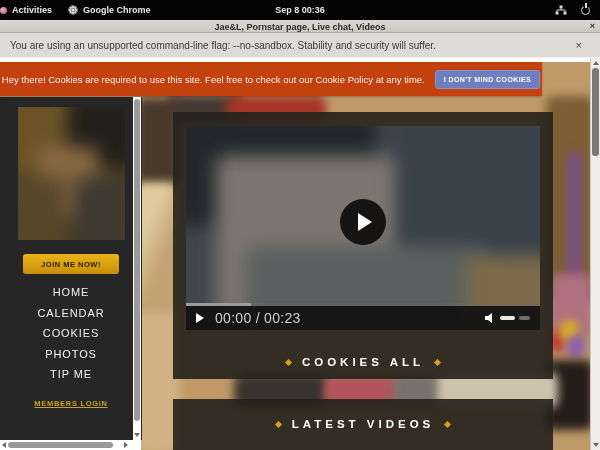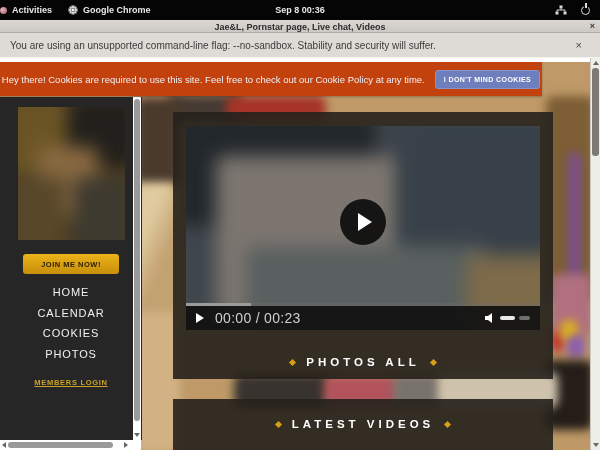--- a/index.html
+++ b/index.html
@@ -230,7 +230,7 @@
       </div>
       <div class="section-heading welcome-heading">
         <span class="star-icon"></span>
-        <span class="heading-text">PHOTOS ALL</span>
+        <span class="heading-text">COOKIES ALL</span>
         <span class="star-icon"></span>
       </div>
     </div>

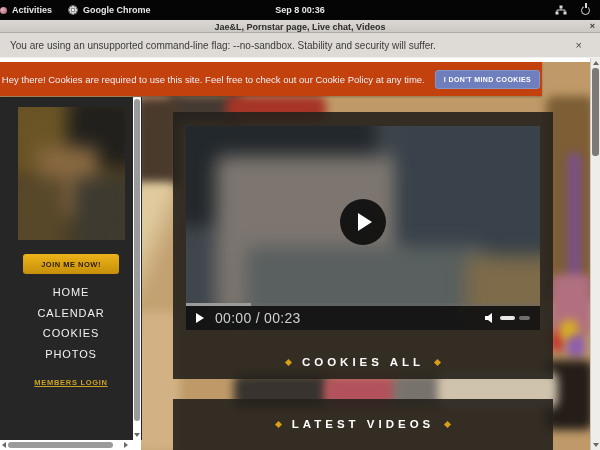--- a/index.html
+++ b/index.html
@@ -189,6 +189,7 @@
           <div class="nav-item">CALENDAR</div>
           <div class="nav-item">COOKIES</div>
           <div class="nav-item">PHOTOS</div>
+          <div class="nav-item">TIP ME</div>
         </div>
         <div class="members-login">MEMBERS LOGIN</div>
       </div>

